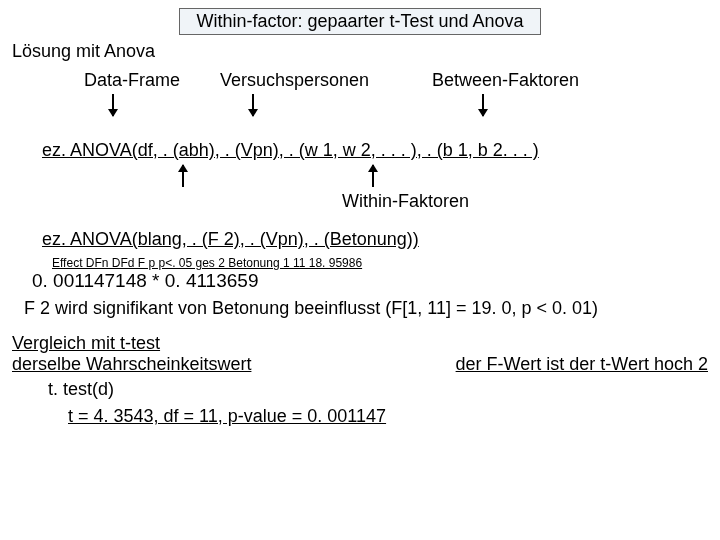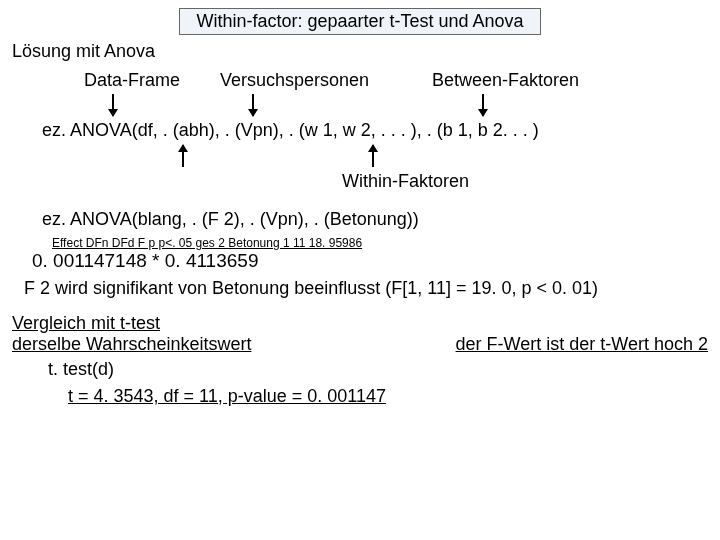--- a/index.html
+++ b/index.html
@@ -55,7 +55,8 @@
   }
   .code {
     font-family: Arial, Helvetica, sans-serif;
-    margin: 0 0 4px 30px;
+    margin: 20px 0 4px 30px;
+    text-decoration: underline;
   }
   .stats-hdr {
     font-size: 12px;

